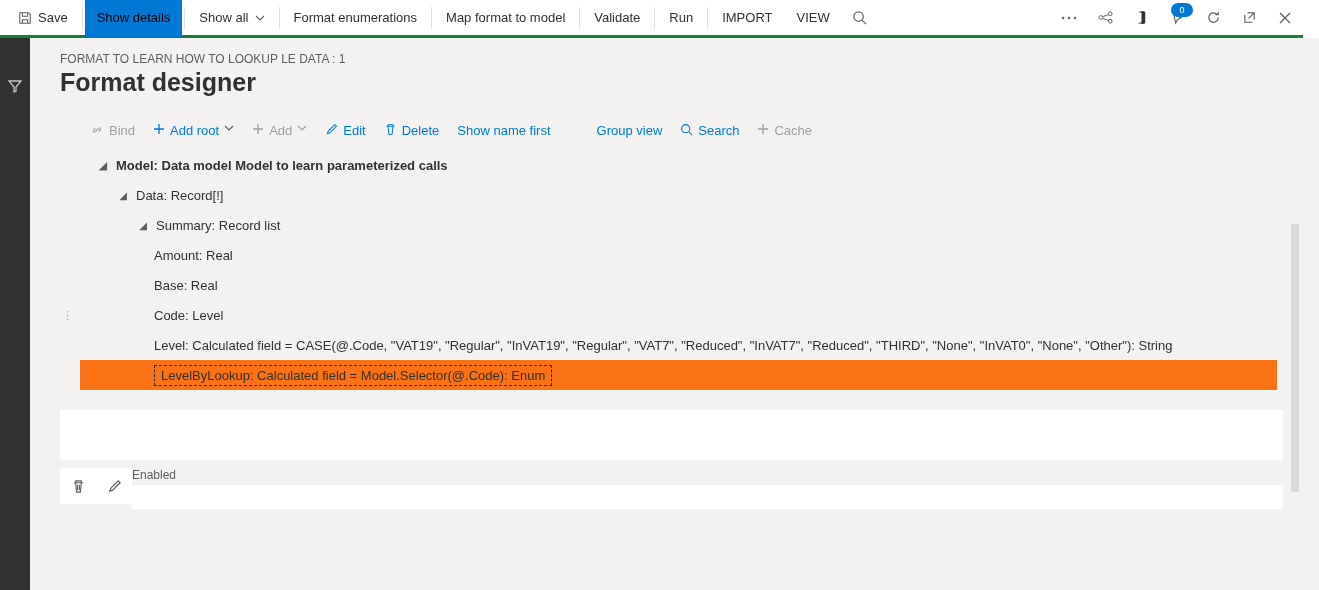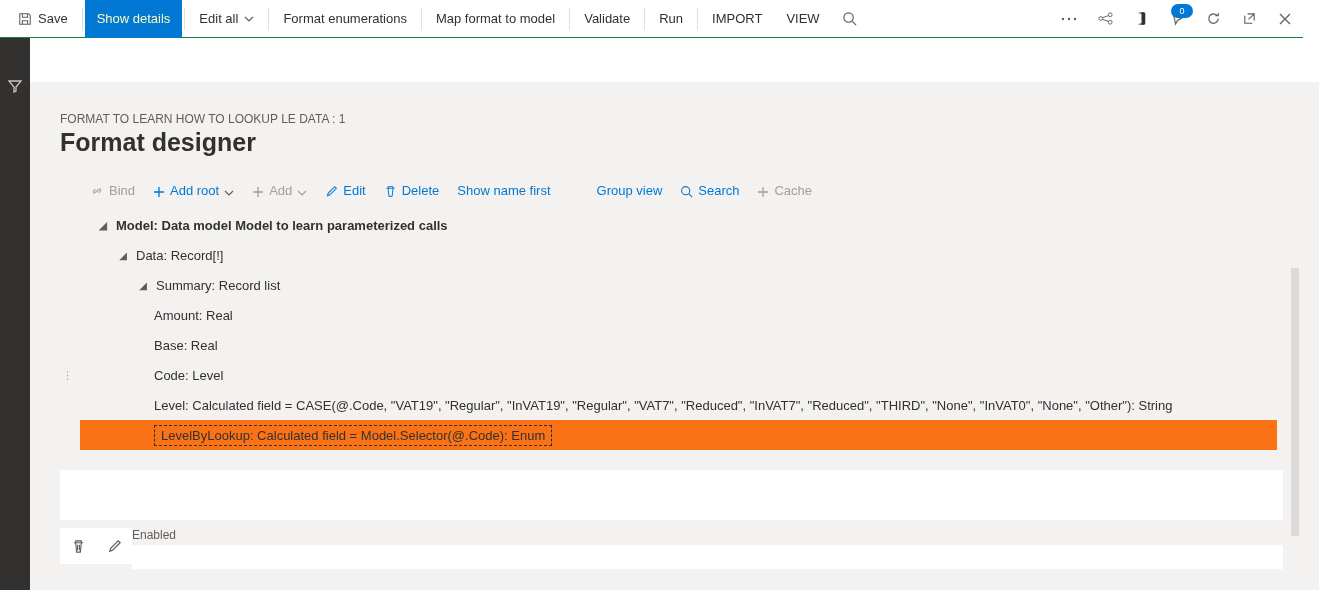--- a/index.html
+++ b/index.html
@@ -20,7 +20,7 @@
     height: 38px;
     display: flex;
     align-items: center;
-    border-bottom: 1px solid #15803d;
+    border-bottom: 3px solid #15803d;
     background: #fff;
     padding-left: 6px;
     z-index: 5;

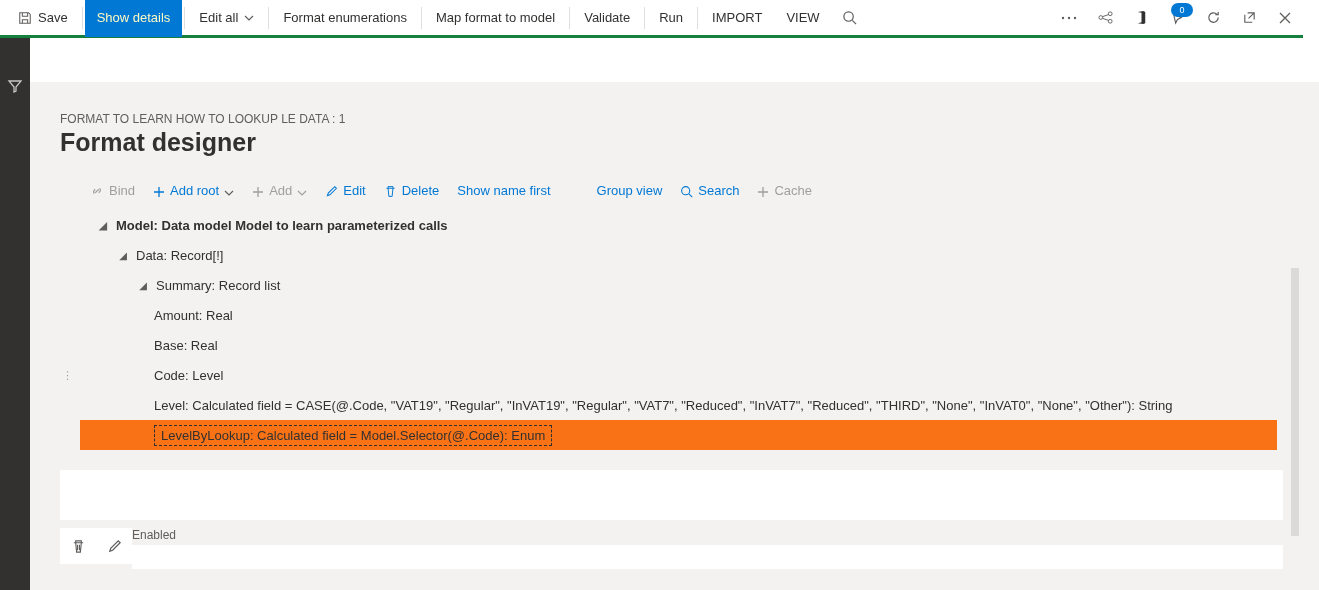--- a/index.html
+++ b/index.html
@@ -37,7 +37,7 @@
   }
   .topbar .cmd.active {
     background: #0078d4;
-    color: #fef9c3;
+    color: #000000;
     text-align: center;
   }
   .topbar .divider {

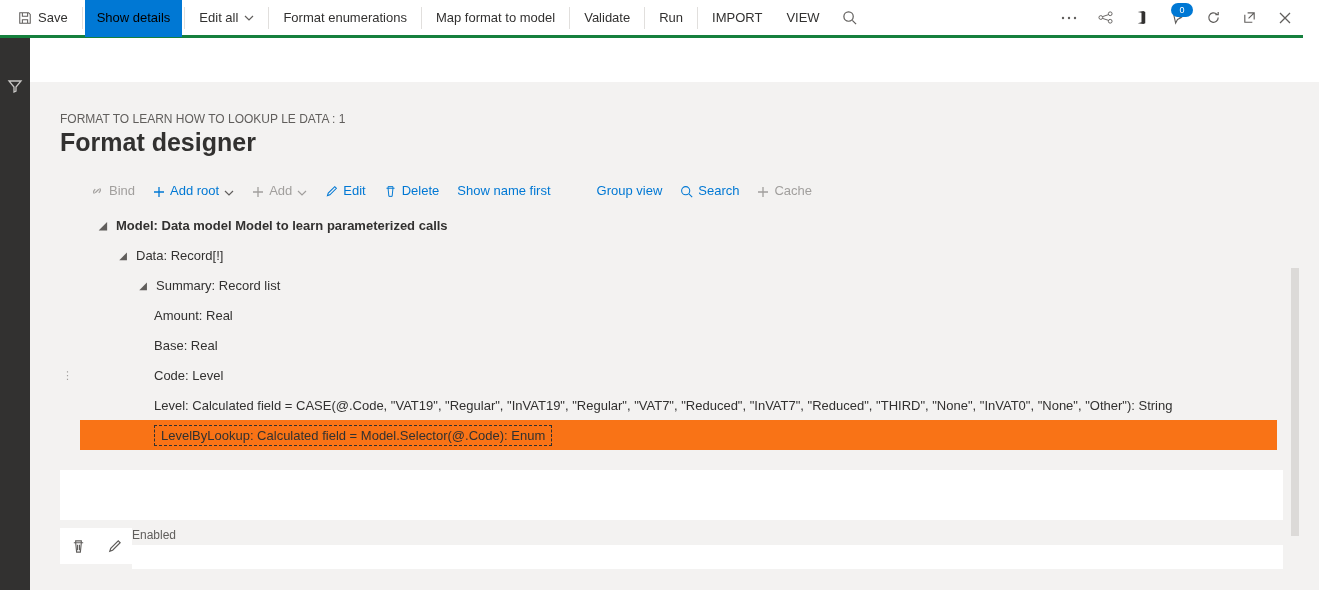--- a/index.html
+++ b/index.html
@@ -236,7 +236,7 @@
   </div>
   <div class="divider"></div>
   <div class="cmd">
-    <span>Edit all</span>
+    <span>Show all</span>
     <span>
       <svg width="10" height="10" viewBox="0 0 10 10">
           <path fill="none" stroke="#605e5c" stroke-width="1.2" d="M1 3l4 4 4-4"></path>

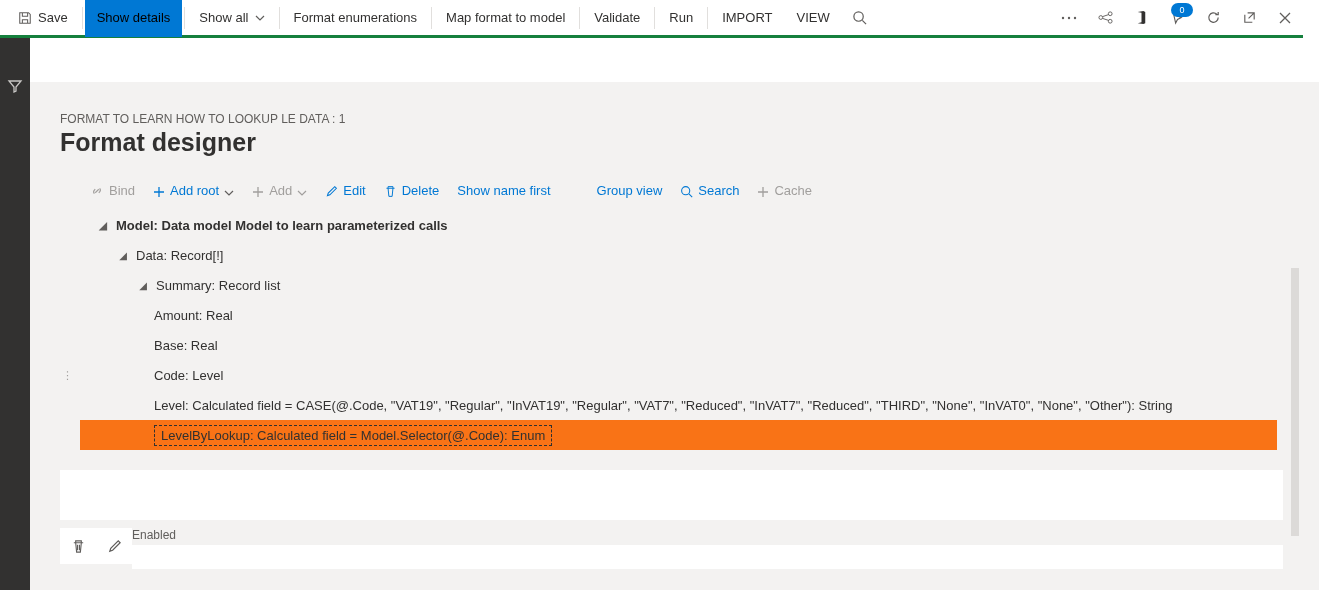--- a/index.html
+++ b/index.html
@@ -92,9 +92,8 @@
     position: absolute;
     left: 30px; top: 38px; right: 0; bottom: 0;
     background: #f3f2f1;
-    padding: 30px 18px 0 30px;
+    padding: 14px 18px 0 30px;
     overflow: hidden;
-    margin-top: 44px;
   }
   .breadcrumb {
     font-size: 12px;

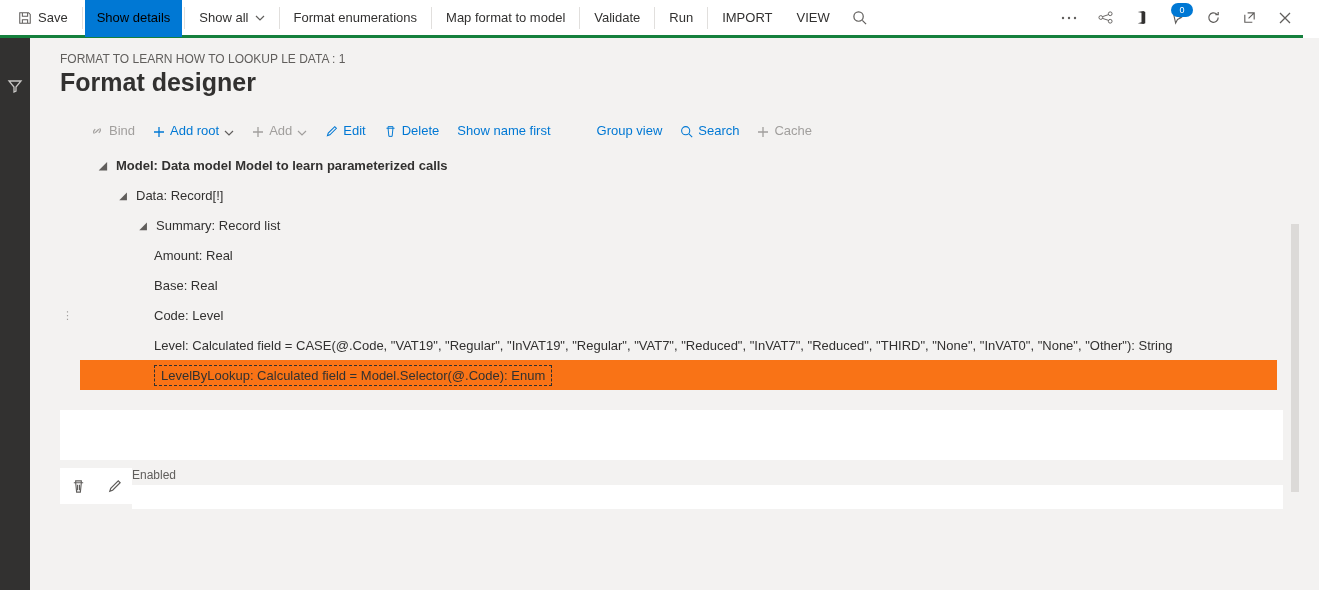--- a/index.html
+++ b/index.html
@@ -130,7 +130,7 @@
   }
   .toolbar .tbtn {
     display: flex;
-    align-items: flex-end;
+    align-items: flex-start;
     gap: 5px;
     cursor: pointer;
     font-size: 13px;

